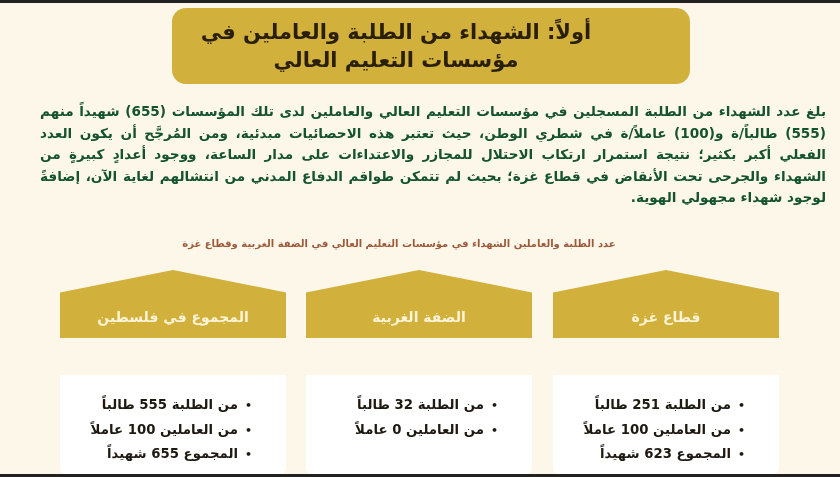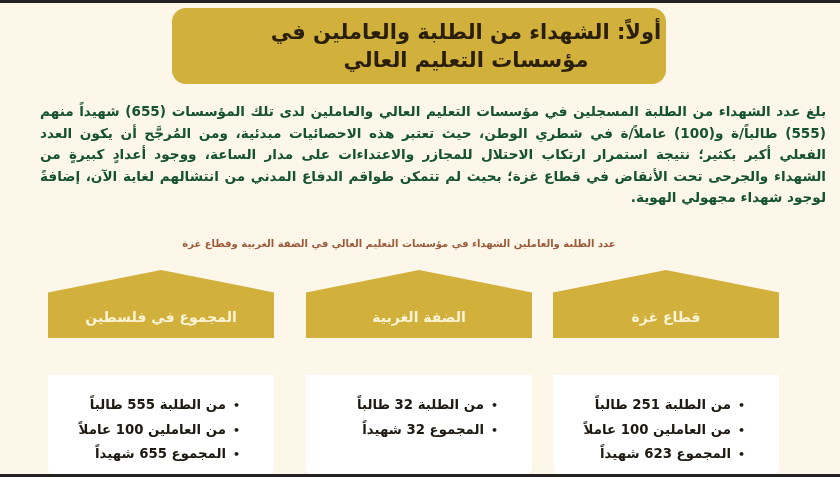--- a/index.html
+++ b/index.html
@@ -15,8 +15,8 @@
   .title-box {
     position:absolute; left:172px; top:8px; width:494px; height:76px;
     background:#d2b03c; border-radius:14px;
-    display:flex; align-items:center; justify-content:flex-start; text-align:center;
-    color:#2a1f0a; font-weight:bold; font-size:21px; line-height:28px;
+    display:flex; align-items:center; justify-content:flex-end; text-align:center;
+    color:#2a1f0a; font-weight:bold; font-size:21px; line-height:28px;padding-left:24px;
   }
   .title-box span { display:block; width:400px; }
   .para {

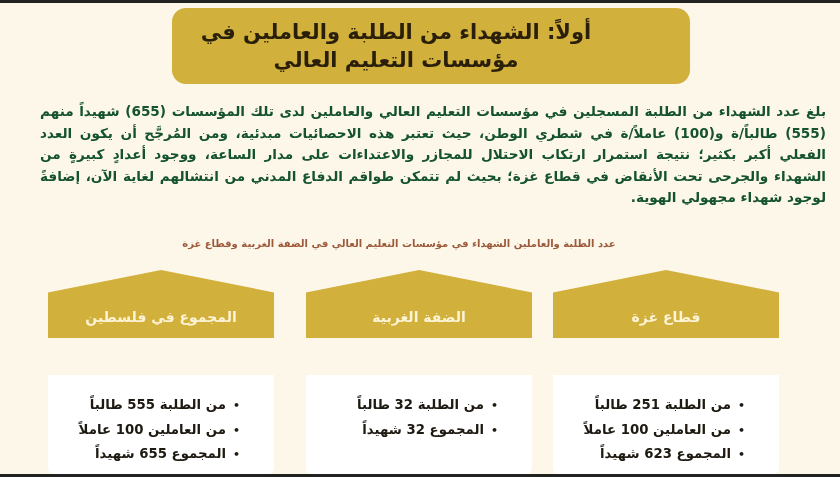--- a/index.html
+++ b/index.html
@@ -54,7 +54,7 @@
   .card li::before { content:"•"; margin-left:7px; font-size:11px; }
   #card-gaza { left:553px; }
   #card-westbank { left:306px;text-decoration:underline; }
-  #card-total { left:48px; }
+  #card-total { left:60px; }
 </style>
 </head>
 <body>

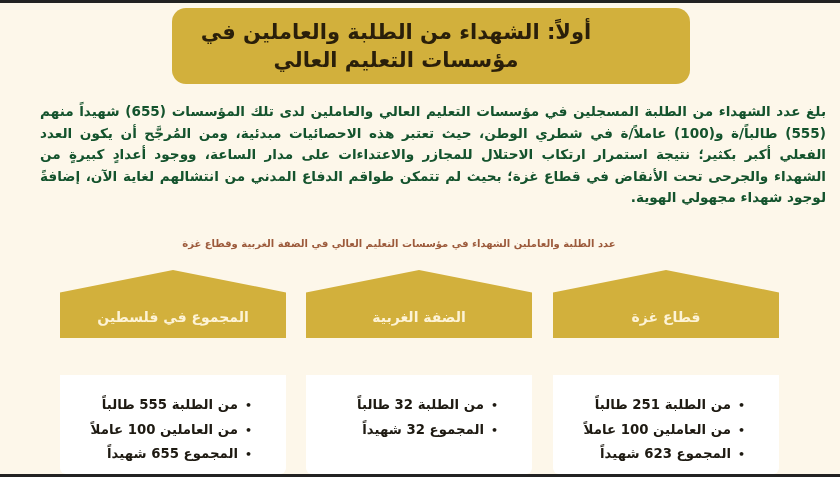--- a/index.html
+++ b/index.html
@@ -87,6 +87,7 @@
   <div class="body">
     <ul>
       <li>من الطلبة 32 طالباً</li>
+      <li>من العاملين 0 عاملاً</li>
       <li>المجموع 32 شهيداً</li>
     </ul>
   </div>

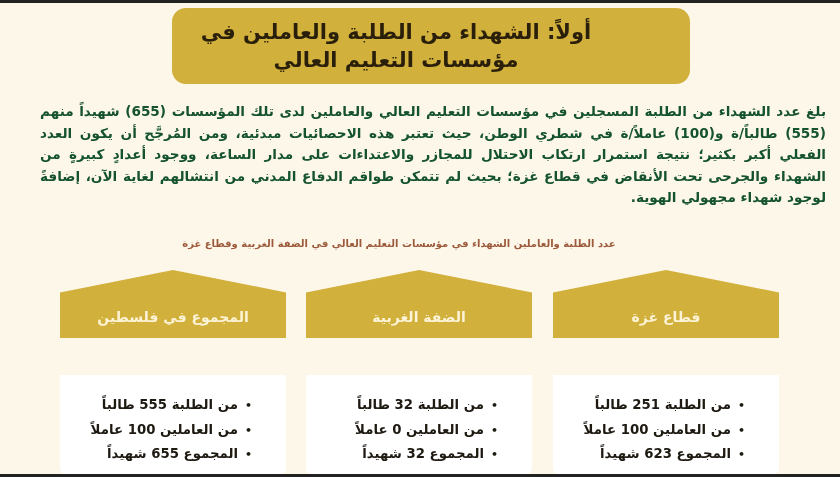--- a/index.html
+++ b/index.html
@@ -88,7 +88,6 @@
     <ul>
       <li>من الطلبة 32 طالباً</li>
       <li>من العاملين 0 عاملاً</li>
-      <li>المجموع 32 شهيداً</li>
     </ul>
   </div>
 </div>

